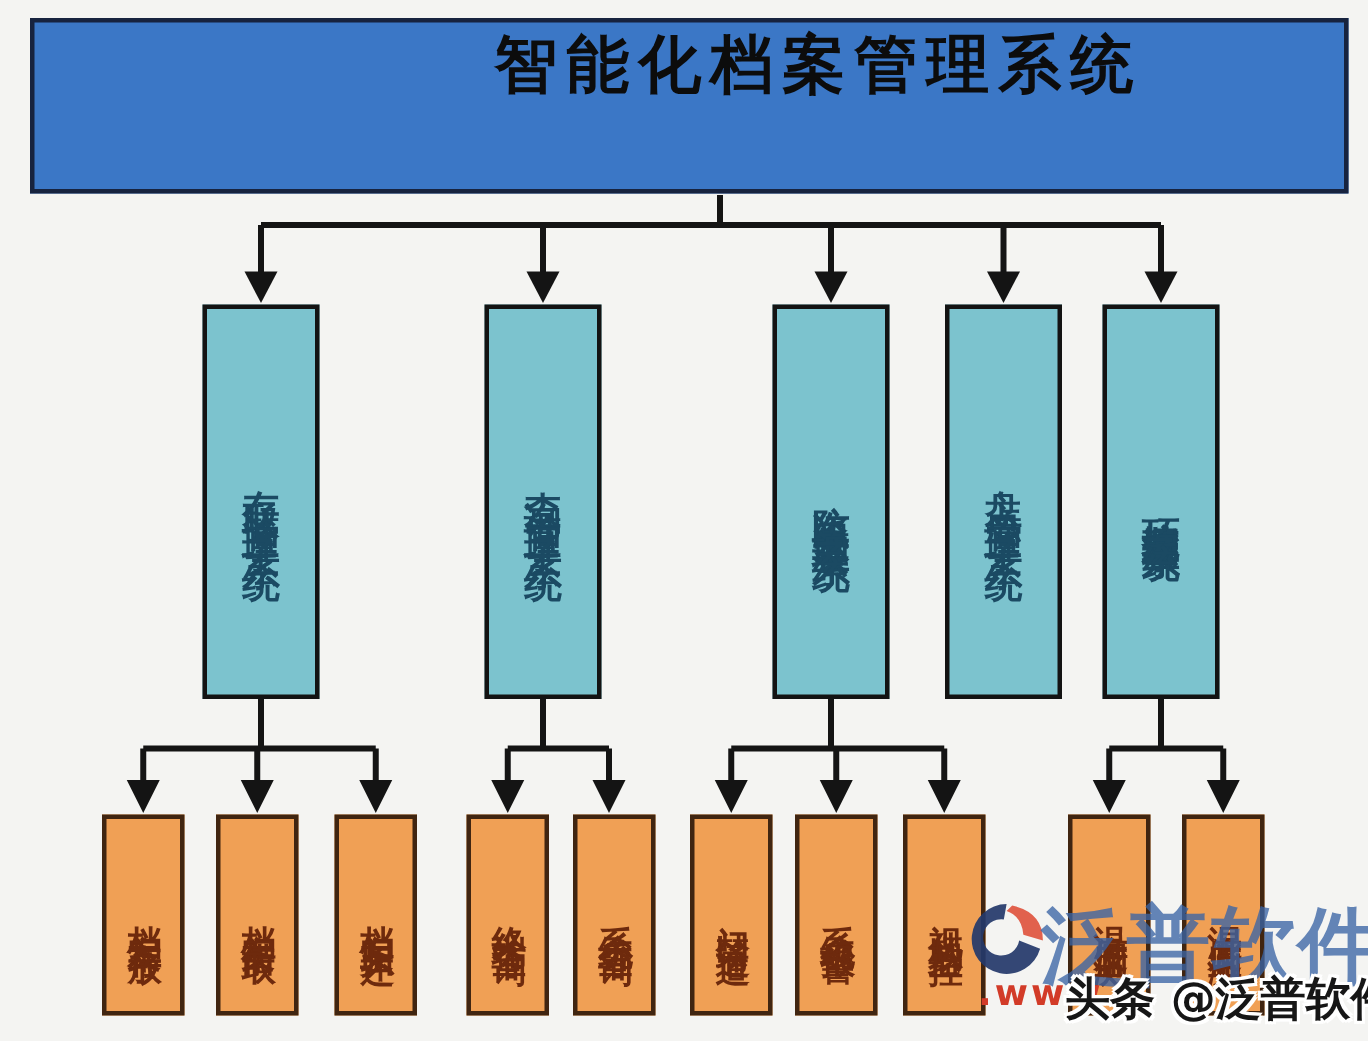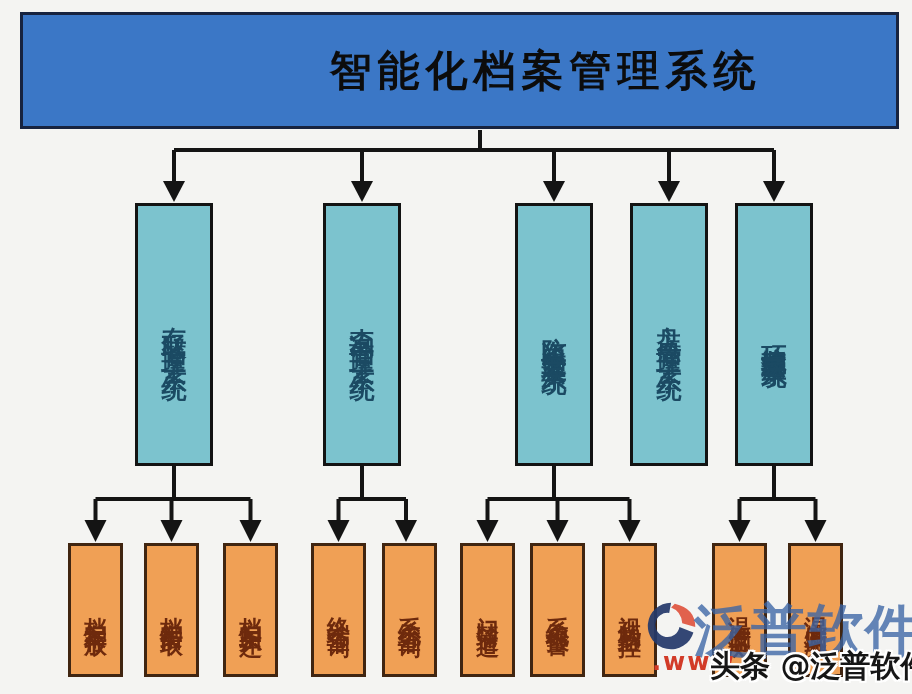--- a/index.html
+++ b/index.html
@@ -14,7 +14,7 @@
   .banner{
     position:absolute;left:20px;top:12px;width:879px;height:117px;
     background:#3b77c6;border:3px solid #17233f;box-sizing:border-box;
-    display:flex;align-items:center;justify-content:center;
+    display:flex;justify-content:center;
   }
   .banner .title{
     transform:translateX(86px);

